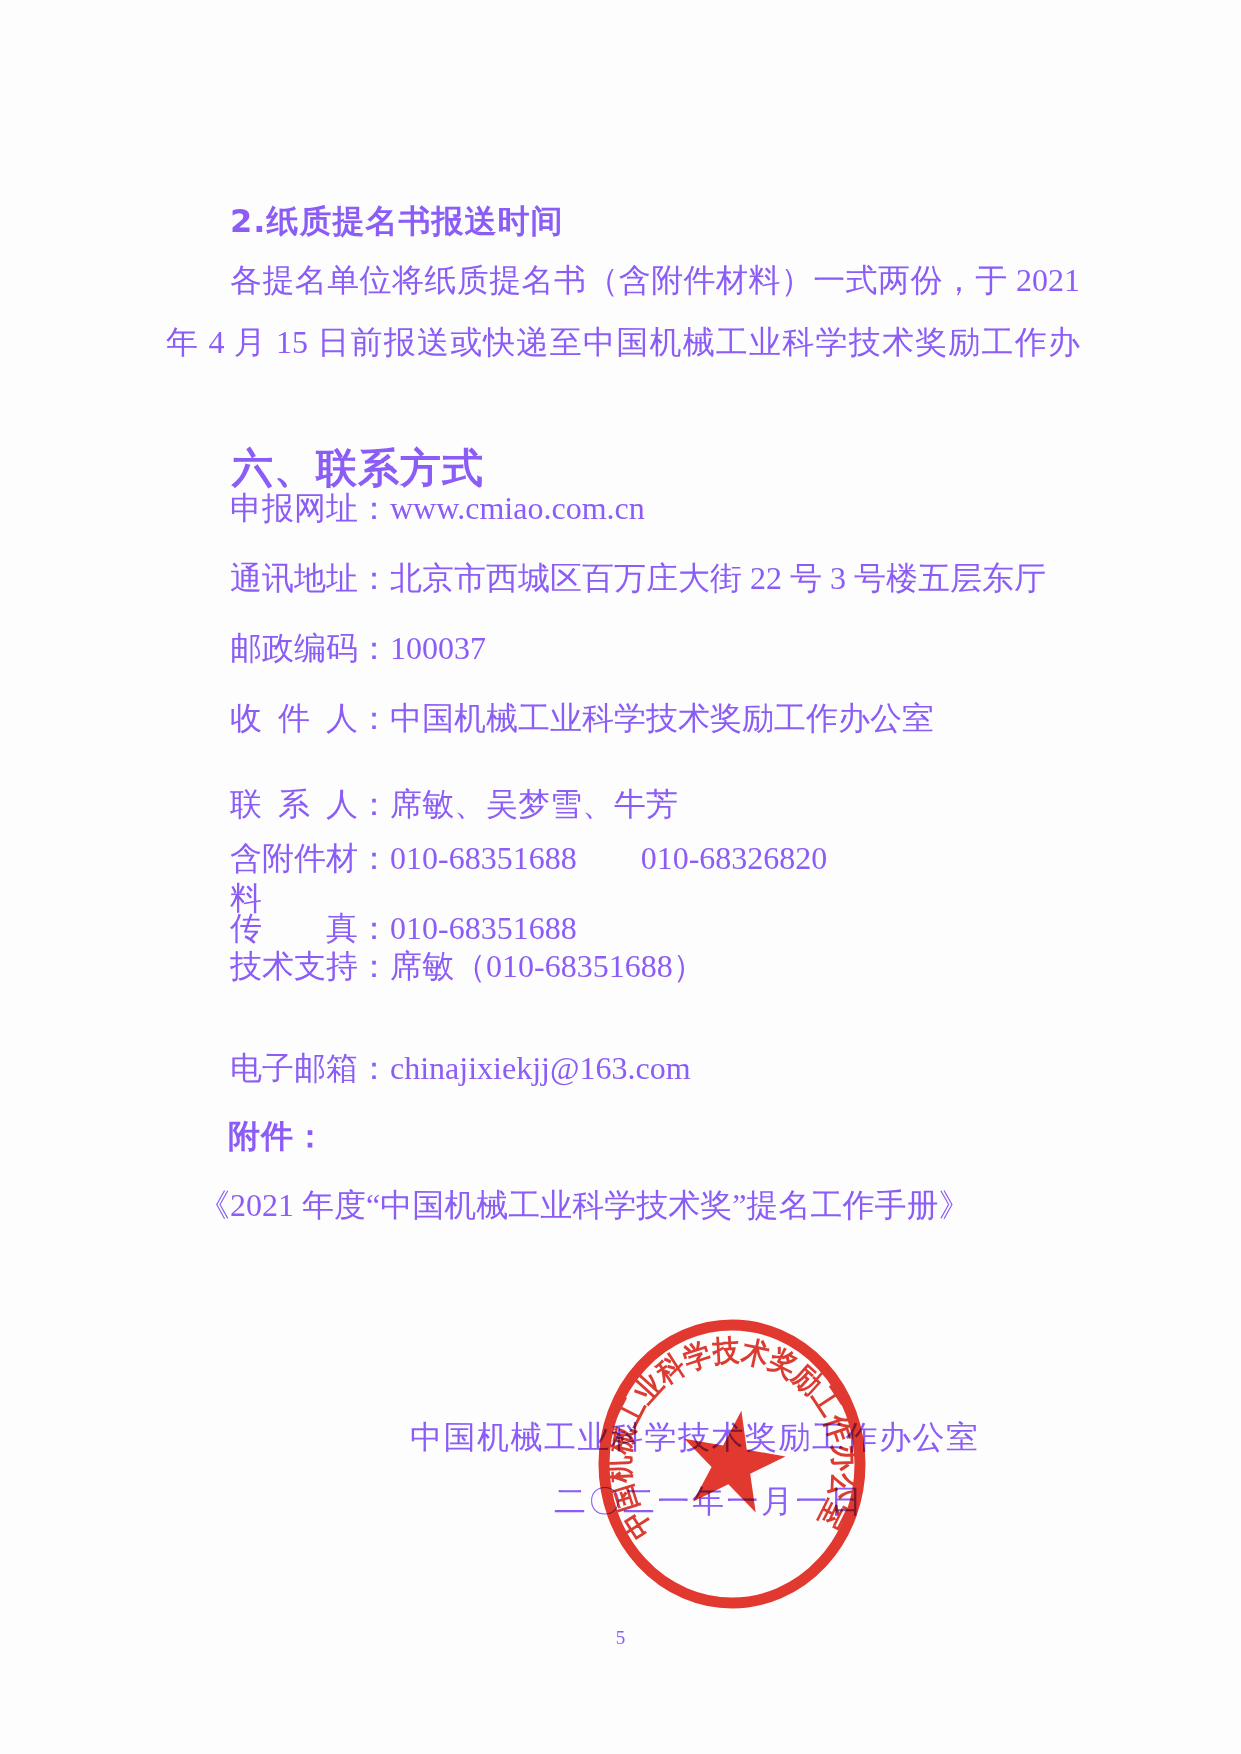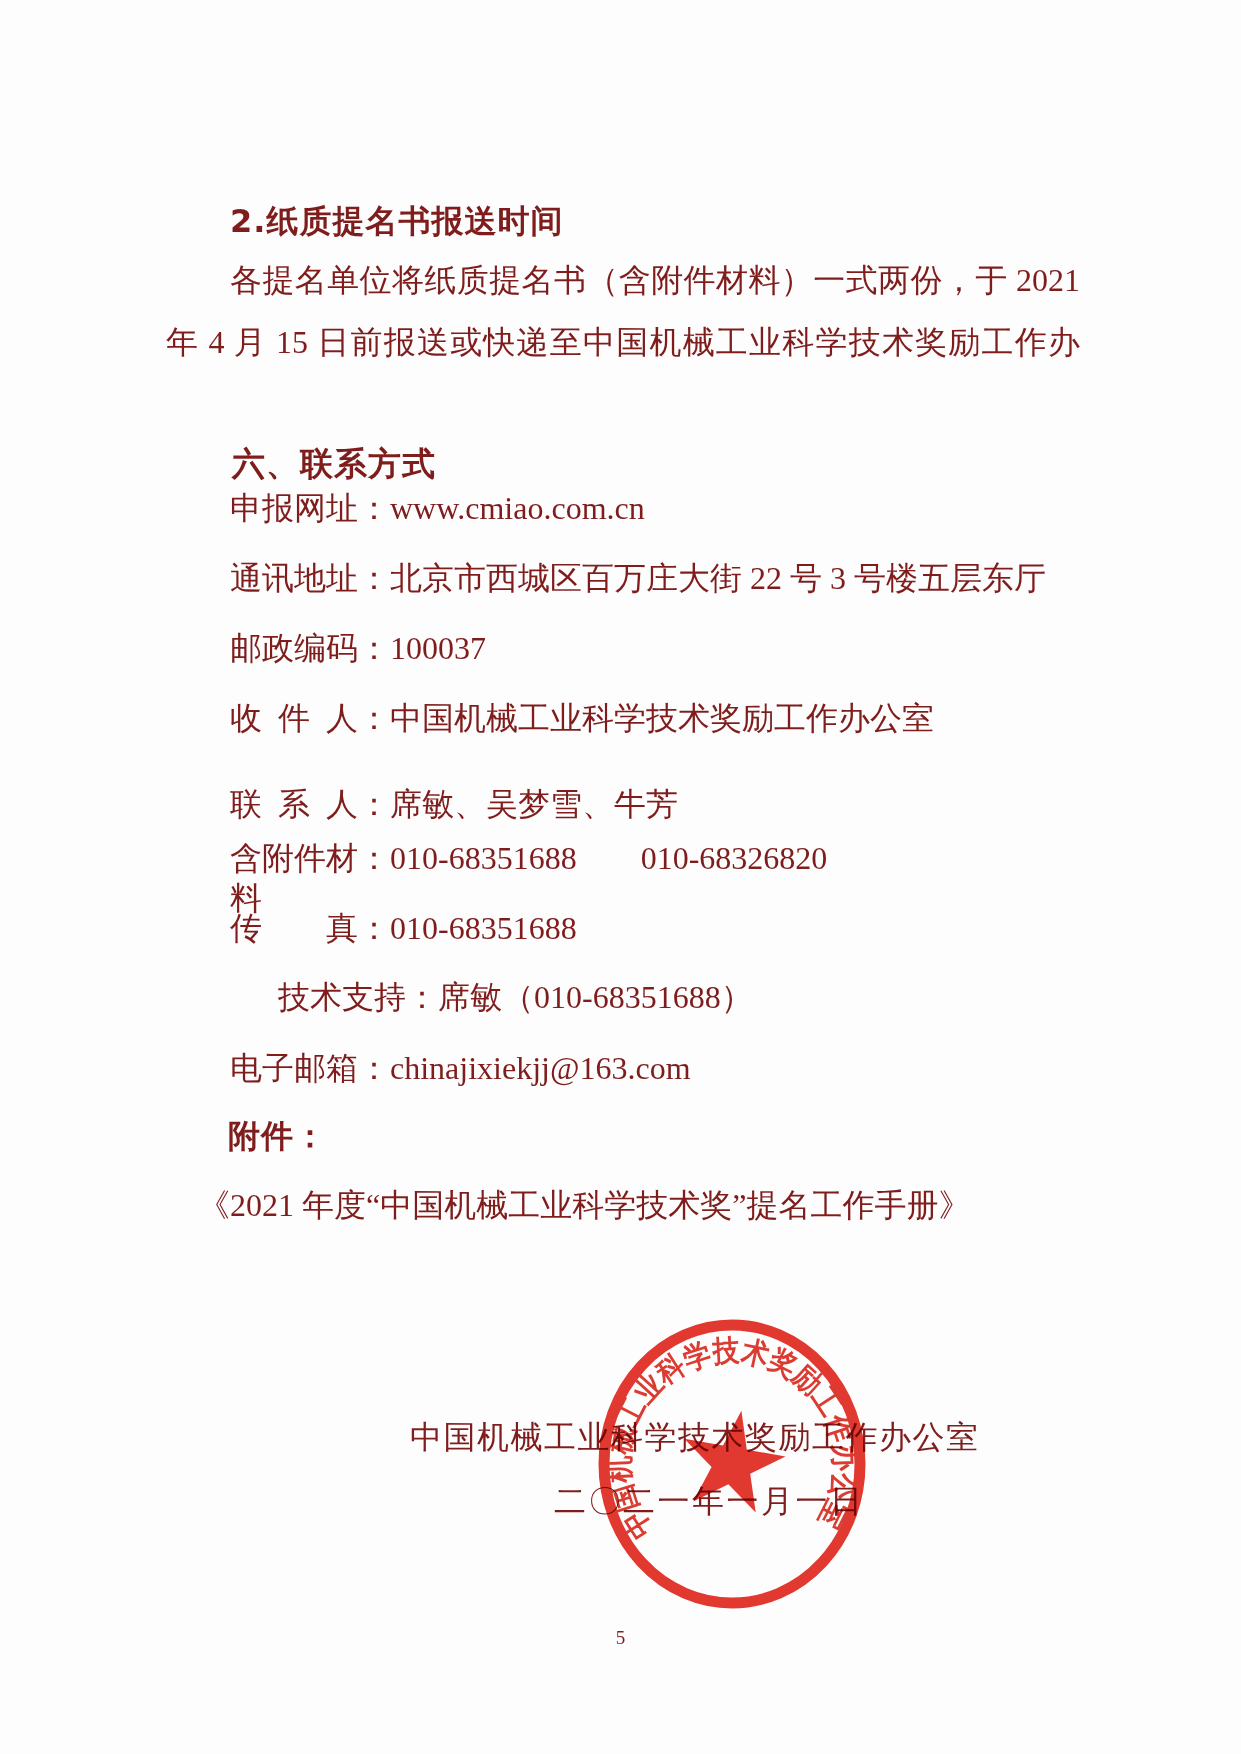--- a/index.html
+++ b/index.html
@@ -9,7 +9,7 @@
     margin:0 auto;
     background:#fdfdfd;
     overflow:hidden;
-    color:#7f1d1d;
+    color:#8b5cf6;
     font-family:"Liberation Serif", serif;
     font-size:32px;
     line-height:1.25;

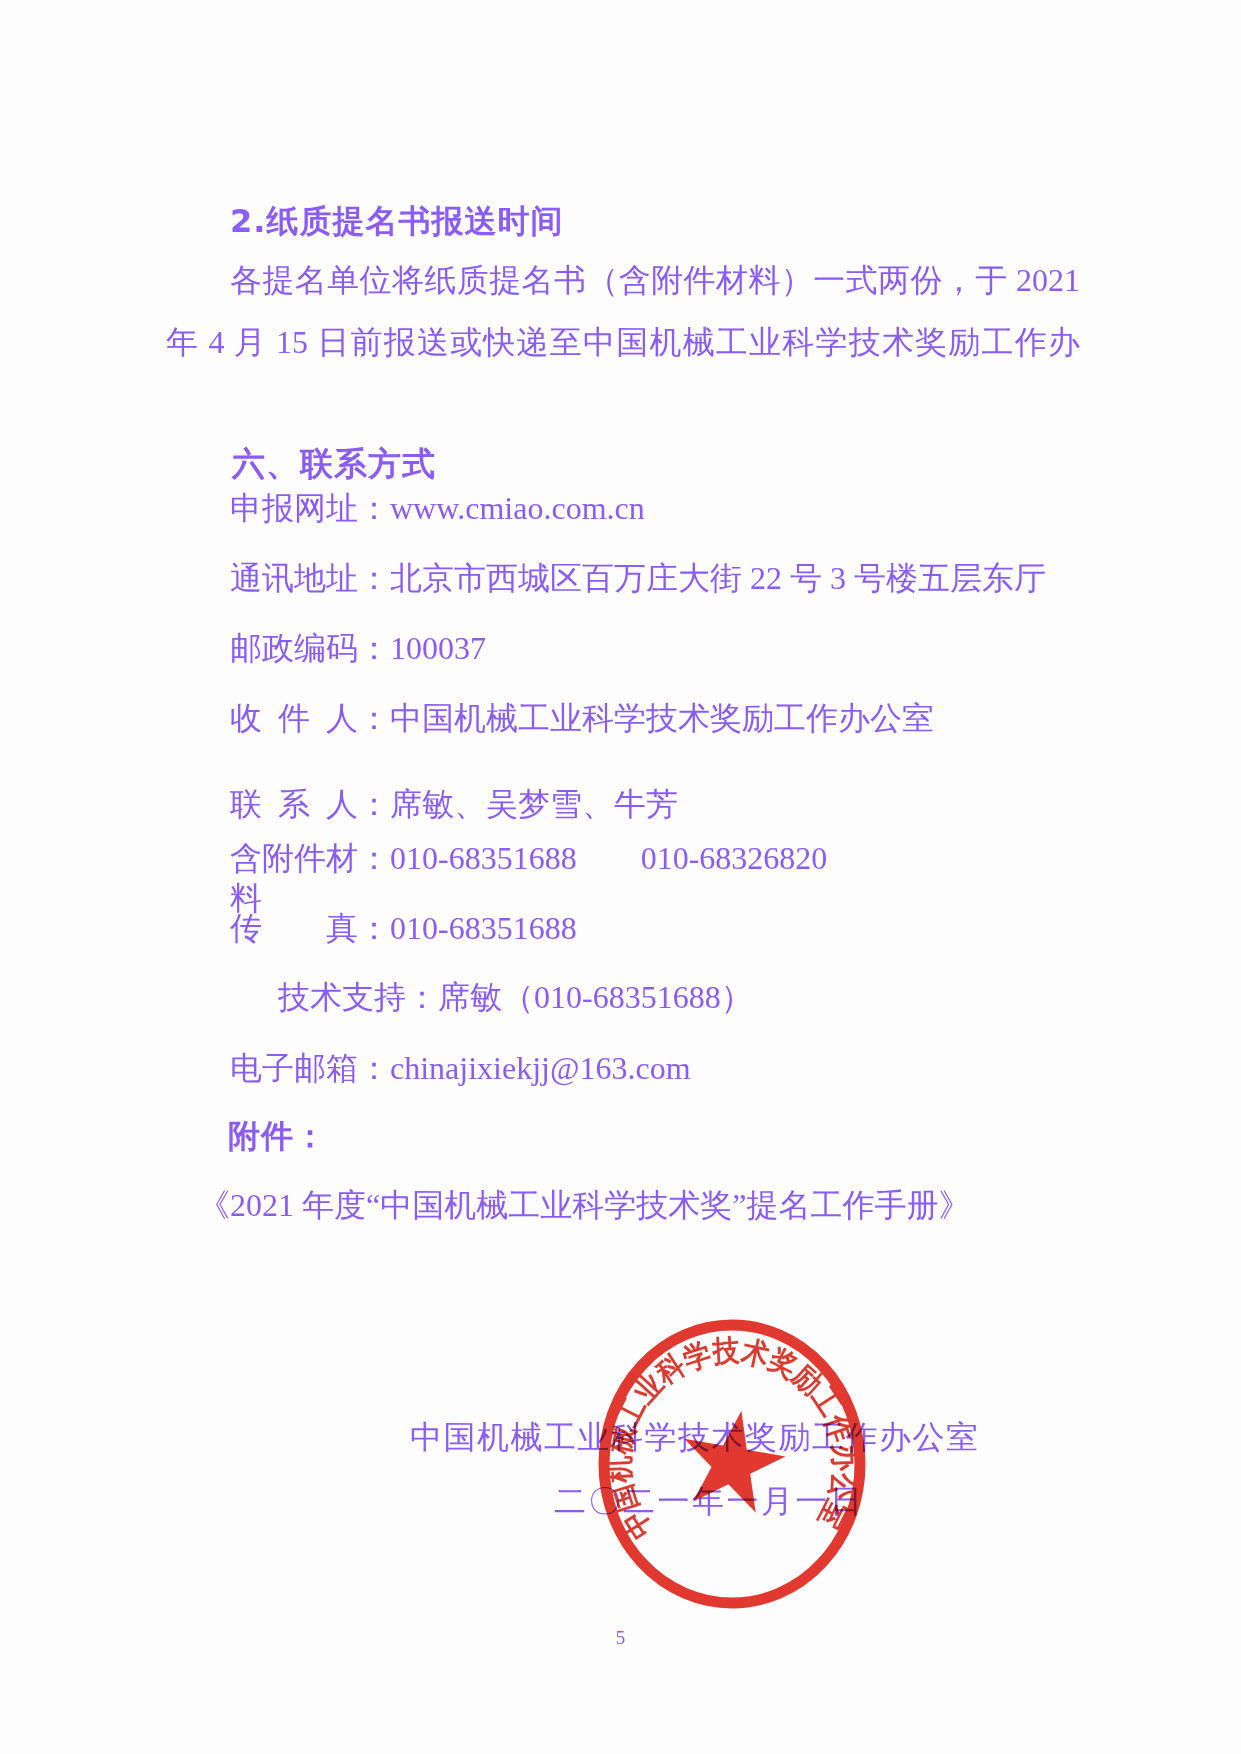--- a/index.html
+++ b/index.html
@@ -63,7 +63,7 @@
   <div class="abs just" style="left:230px;top:260px;width:850px;">各提名单位将纸质提名书（含附件材料）一式两份，于 2021</div>
   <div class="abs just" style="left:166px;top:322px;width:914px;">年 4 月 15 日前报送或快递至中国机械工业科学技术奖励工作办</div>
 
-  <div class="abs h-bold" style="left:232px;top:443px;font-size:33px;">六、联系方式</div>
+  <div class="abs h-bold" style="left:232px;top:443px;font-size:41px;">六、联系方式</div>
 
   <div class="c-row" style="top:488px;">
     <span class="c-label">申报网址</span><span>：</span><span>www.cmiao.com.cn</span>

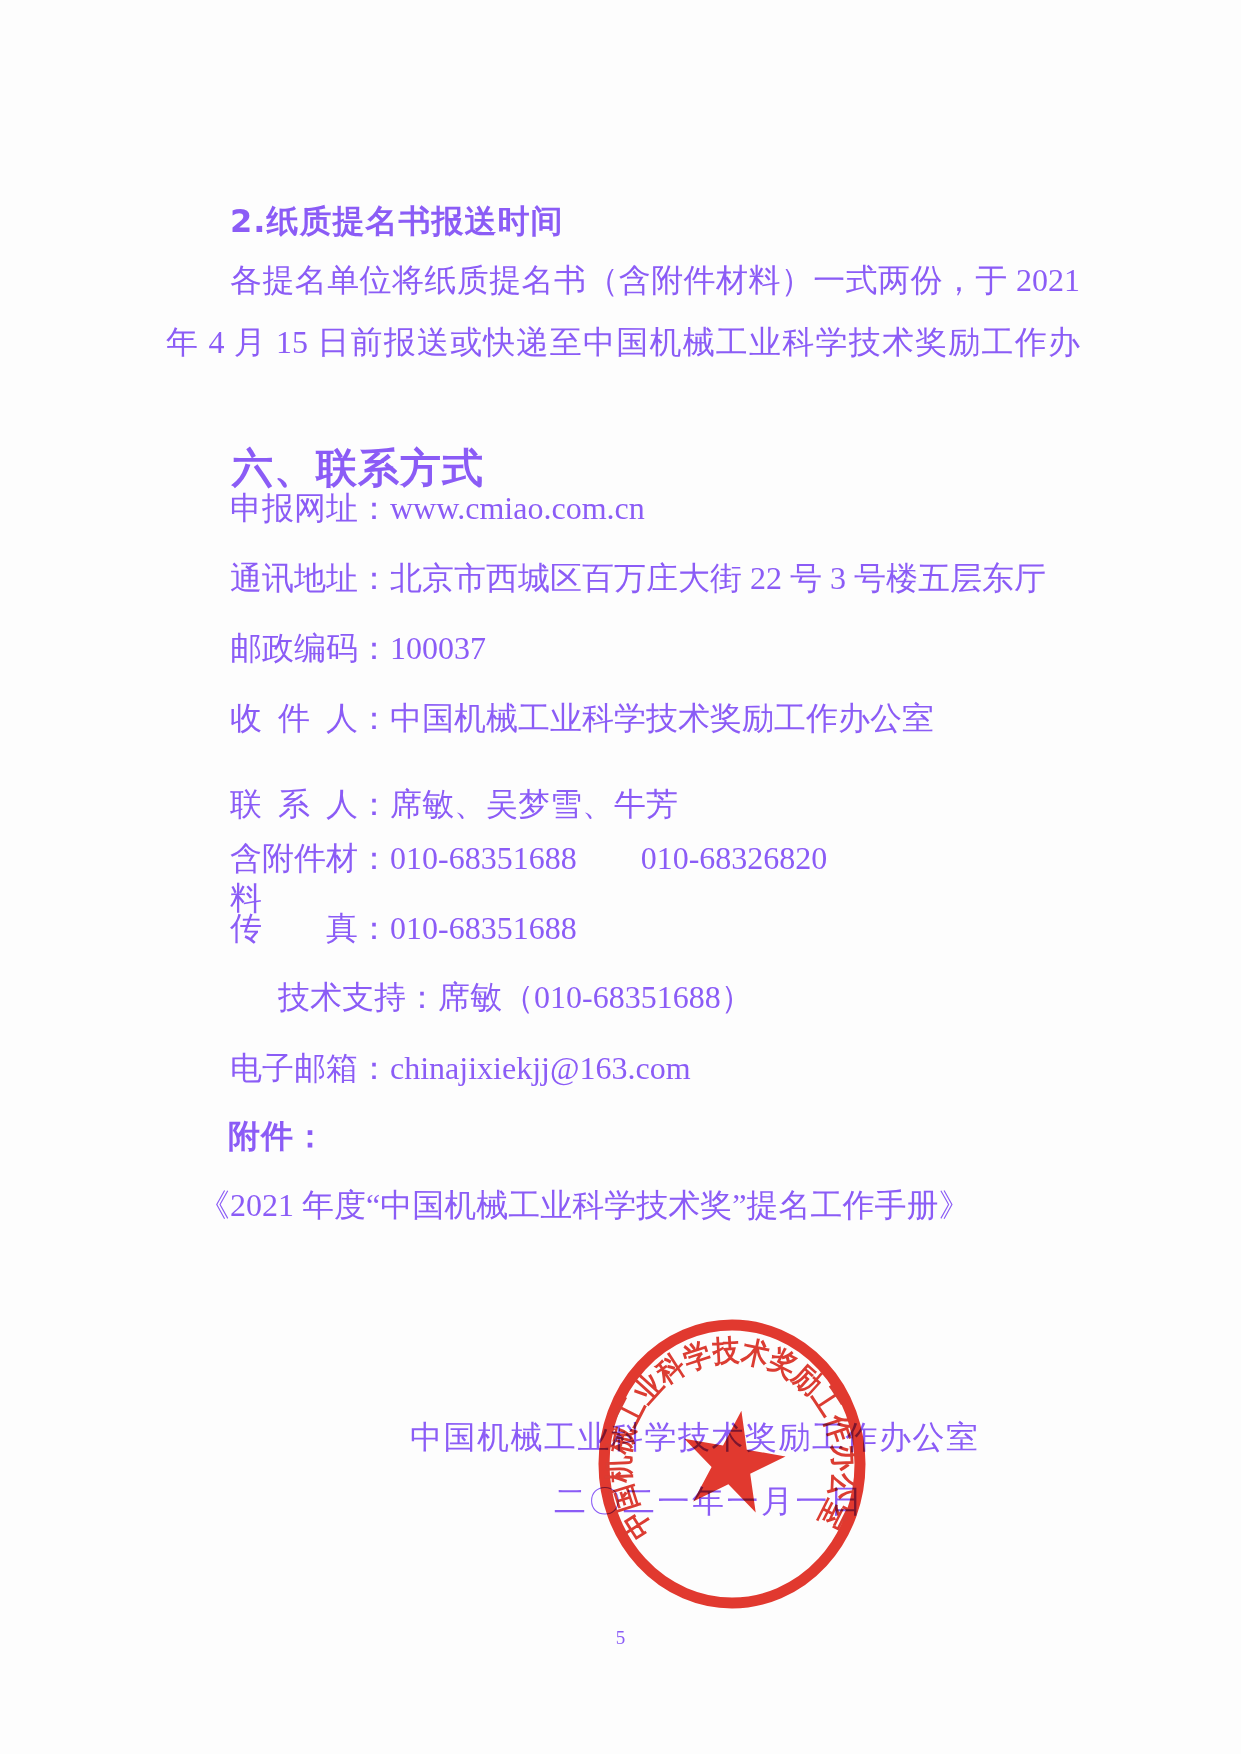--- a/index.html
+++ b/index.html
@@ -86,7 +86,7 @@
   <div class="c-row" style="top:908px;">
     <span class="c-label">传真</span><span>：</span><span>010-68351688</span>
   </div>
-  <div class="c-row" style="top:977px;margin-left:48px;">
+  <div class="c-row" style="top:946px;">
     <span class="c-label">技术支持</span><span>：</span><span>席敏（010-68351688）</span>
   </div>
   <div class="c-row" style="top:1048px;">

